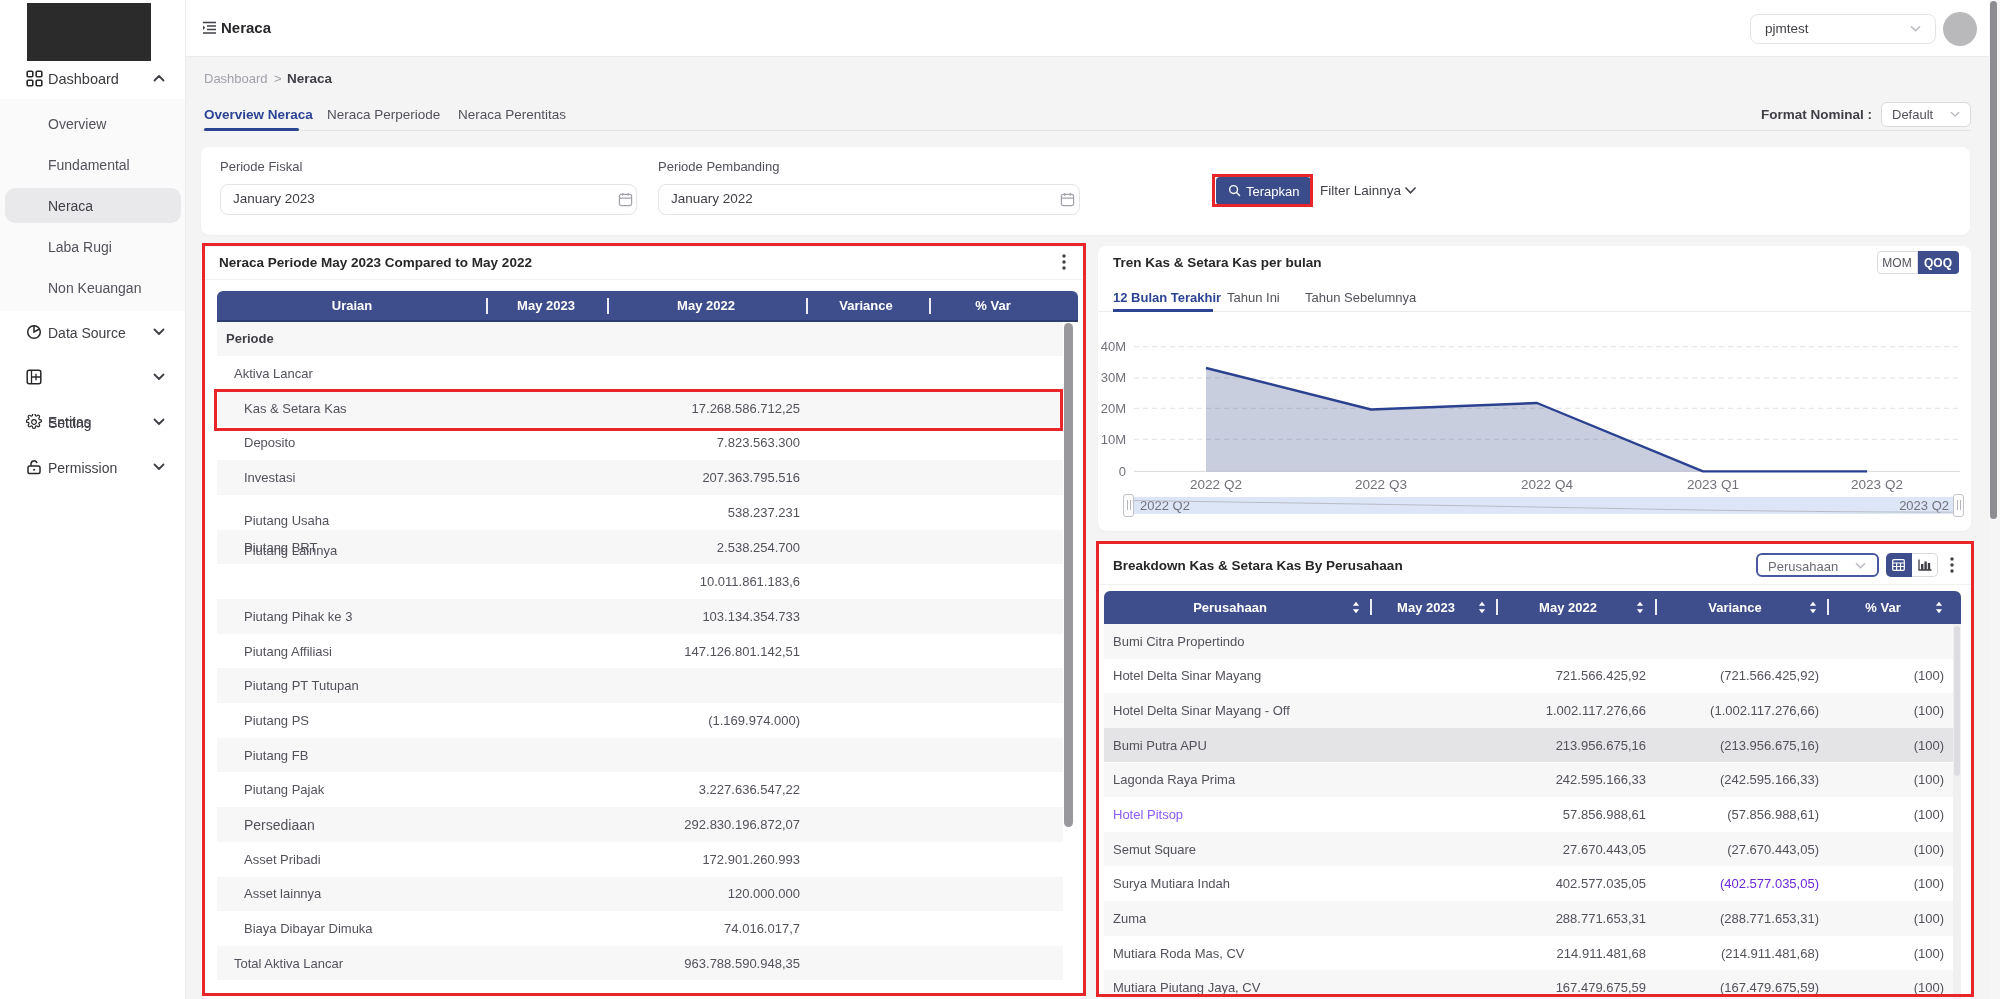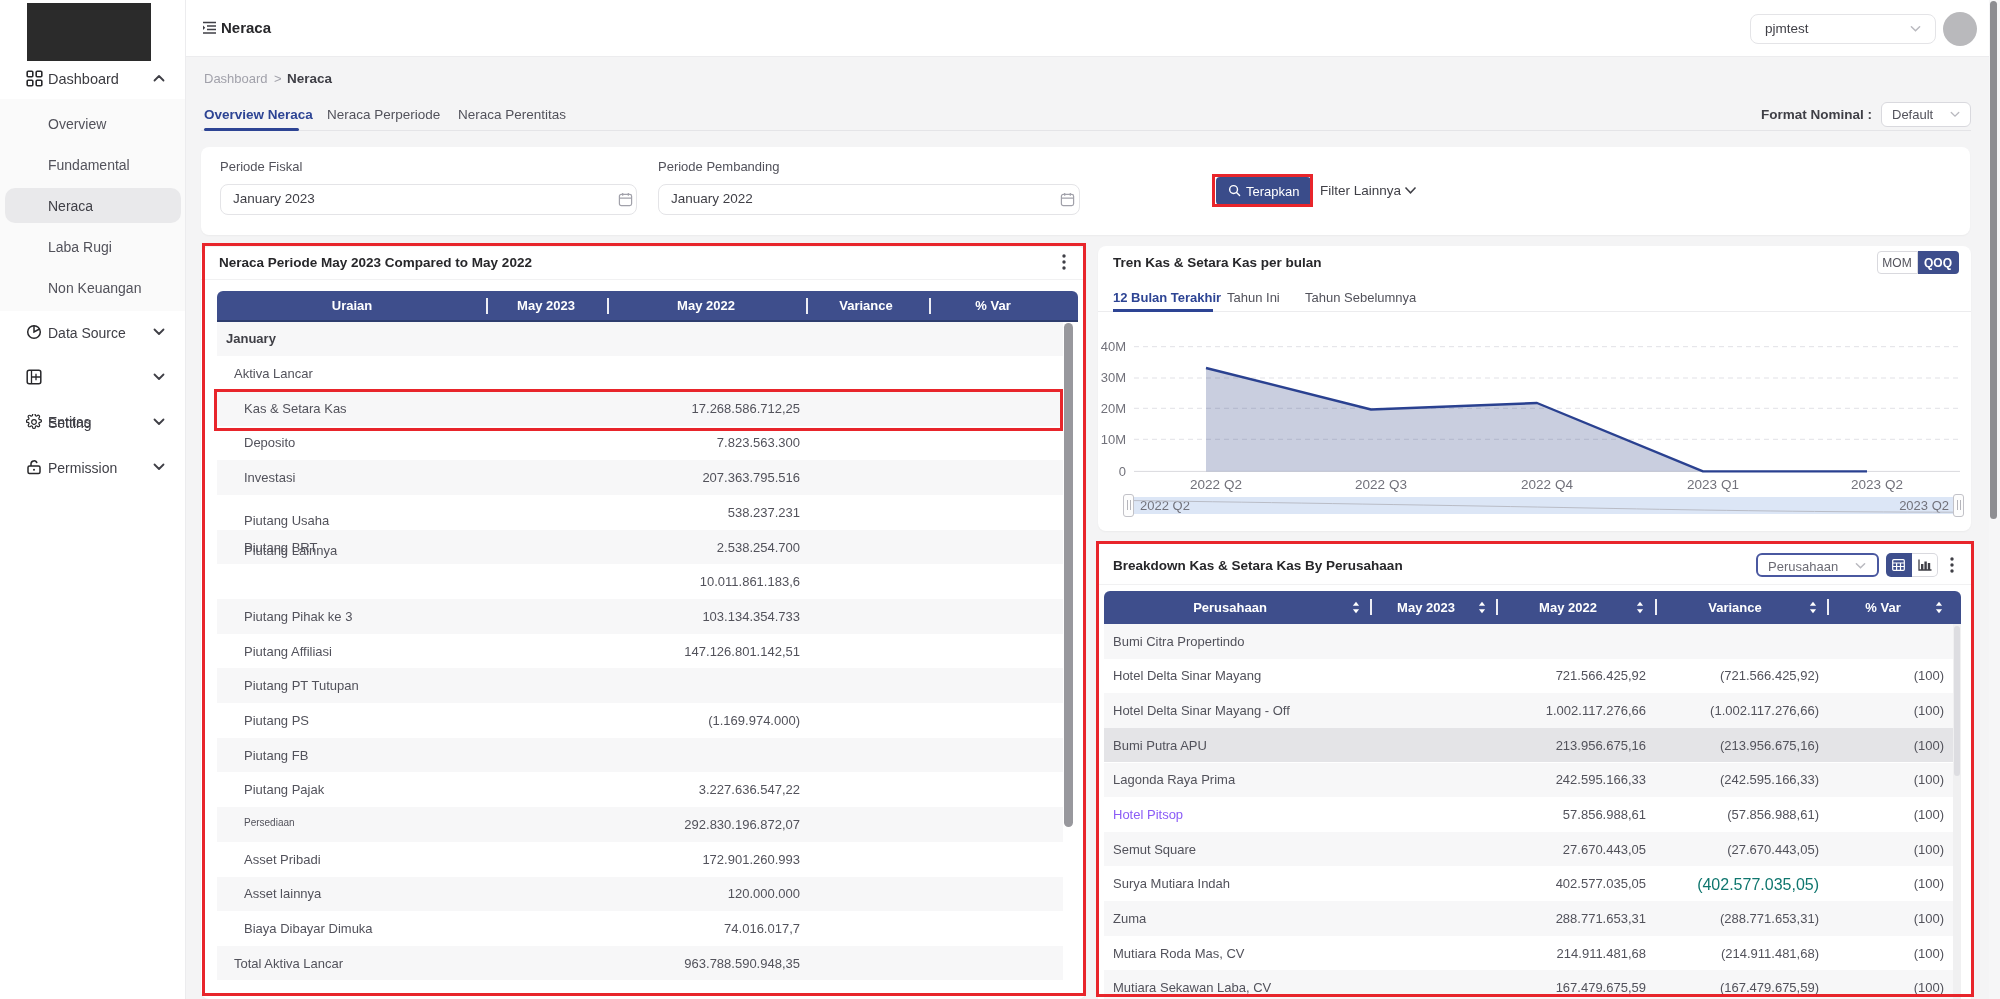--- a/index.html
+++ b/index.html
@@ -156,7 +156,7 @@
   <div class="hsep" style="left:806px;top:298px;"></div>
   <div class="hsep" style="left:929px;top:298px;"></div>
   <div class="abs" style="left:217px;top:321.6px;width:846px;height:34.68px;background:#f7f7f8;"></div>
-  <div class="txt" style="left:226px;top:331.4px;font-size:13px;font-weight:700;color:#3f3f46;">January</div>
+  <div class="txt" style="left:226px;top:331.4px;font-size:13px;font-weight:700;color:#3f3f46;">Periode</div>
   <div class="abs" style="left:217px;top:356.3px;width:846px;height:34.68px;background:#ffffff;"></div>
   <div class="txt" style="left:234px;top:366.1px;font-size:13px;color:#52525b;">Aktiva Lancar</div>
   <div class="abs" style="left:217px;top:391.0px;width:846px;height:34.68px;background:#f7f7f8;"></div>

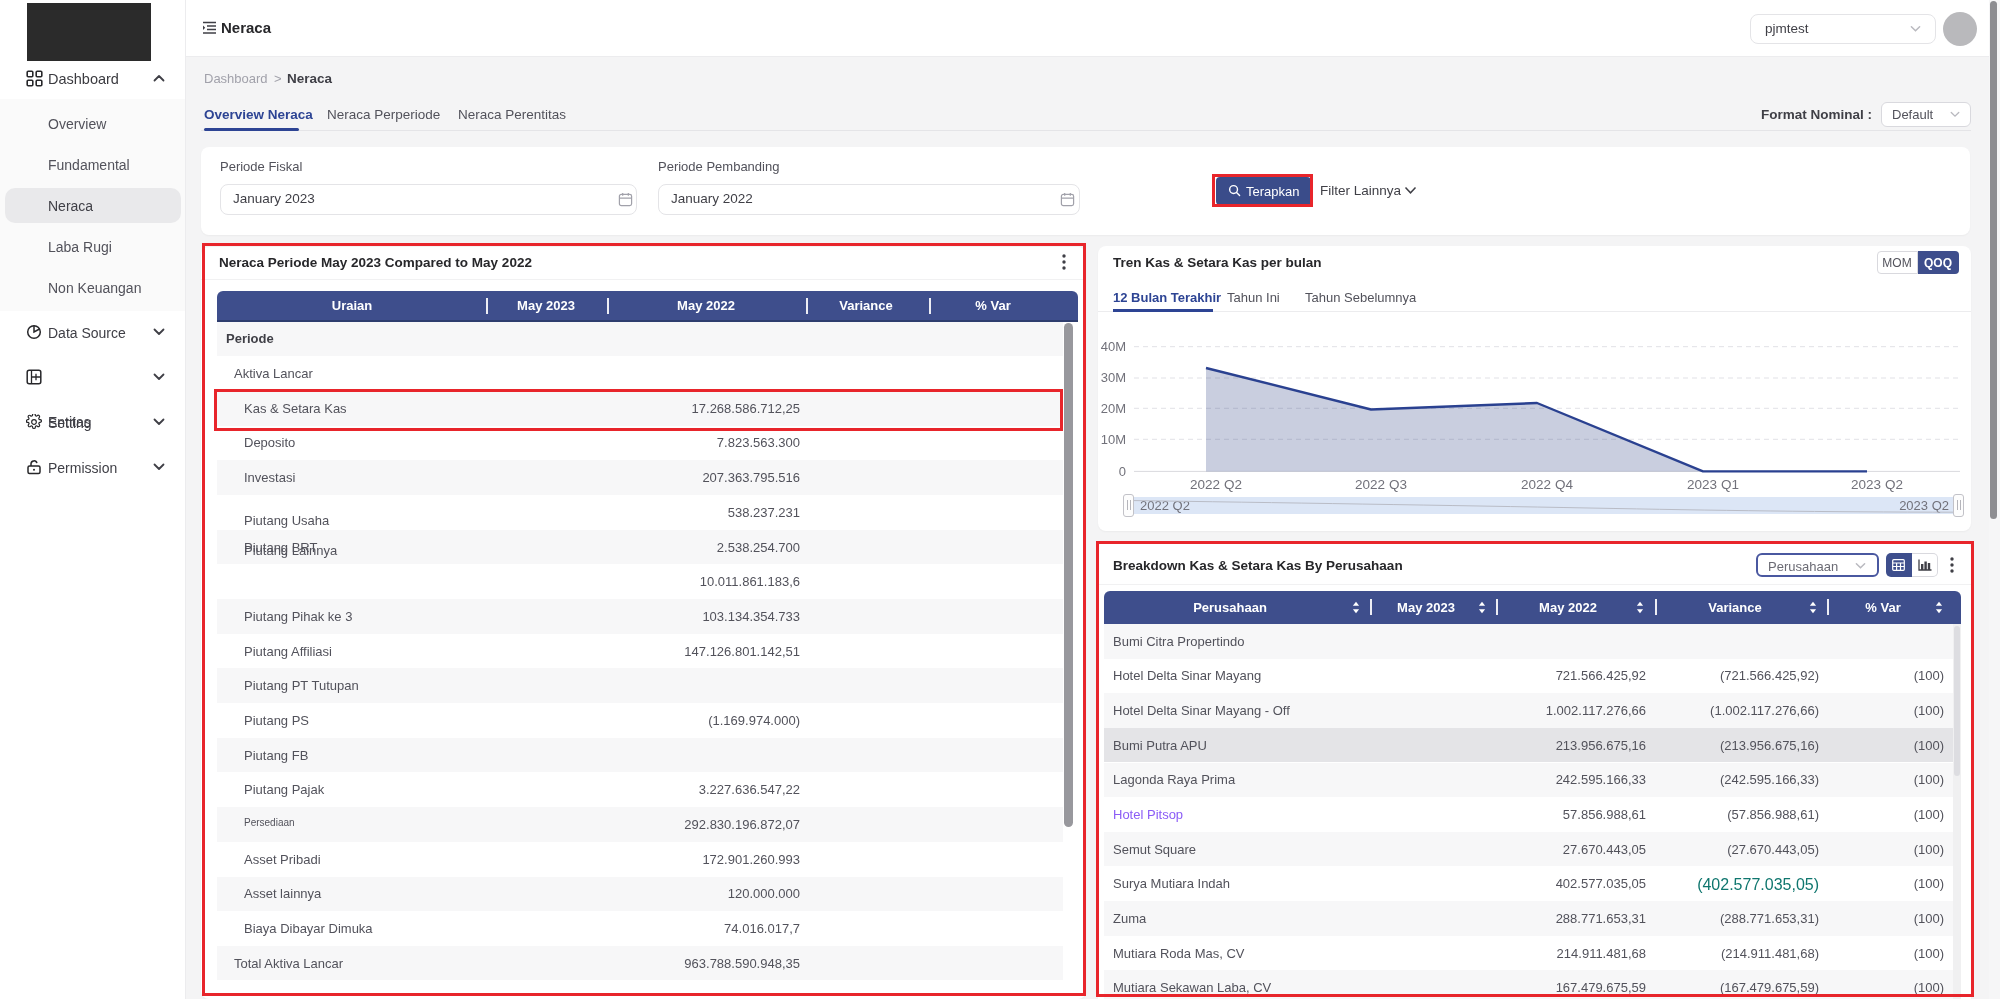--- a/index.html
+++ b/index.html
@@ -194,7 +194,7 @@
   <div class="txt" style="left:244px;top:782.2px;font-size:13px;color:#52525b;text-align:center;">Piutang Pajak</div>
   <div class="txt" style="left:800px;top:782.2px;transform:translateX(-100%);font-size:13px;color:#52525b;">3.227.636.547,22</div>
   <div class="abs" style="left:217px;top:807.1px;width:846px;height:34.68px;background:#f7f7f8;"></div>
-  <div class="txt" style="left:244px;top:816.9px;font-size:10px;color:#52525b;">Persediaan</div>
+  <div class="txt" style="left:244px;top:816.9px;font-size:14px;color:#52525b;">Persediaan</div>
   <div class="txt" style="left:800px;top:816.9px;transform:translateX(-100%);font-size:13px;color:#52525b;">292.830.196.872,07</div>
   <div class="abs" style="left:217px;top:841.8px;width:846px;height:34.68px;background:#ffffff;"></div>
   <div class="txt" style="left:244px;top:851.6px;font-size:13px;color:#52525b;">Asset Pribadi</div>

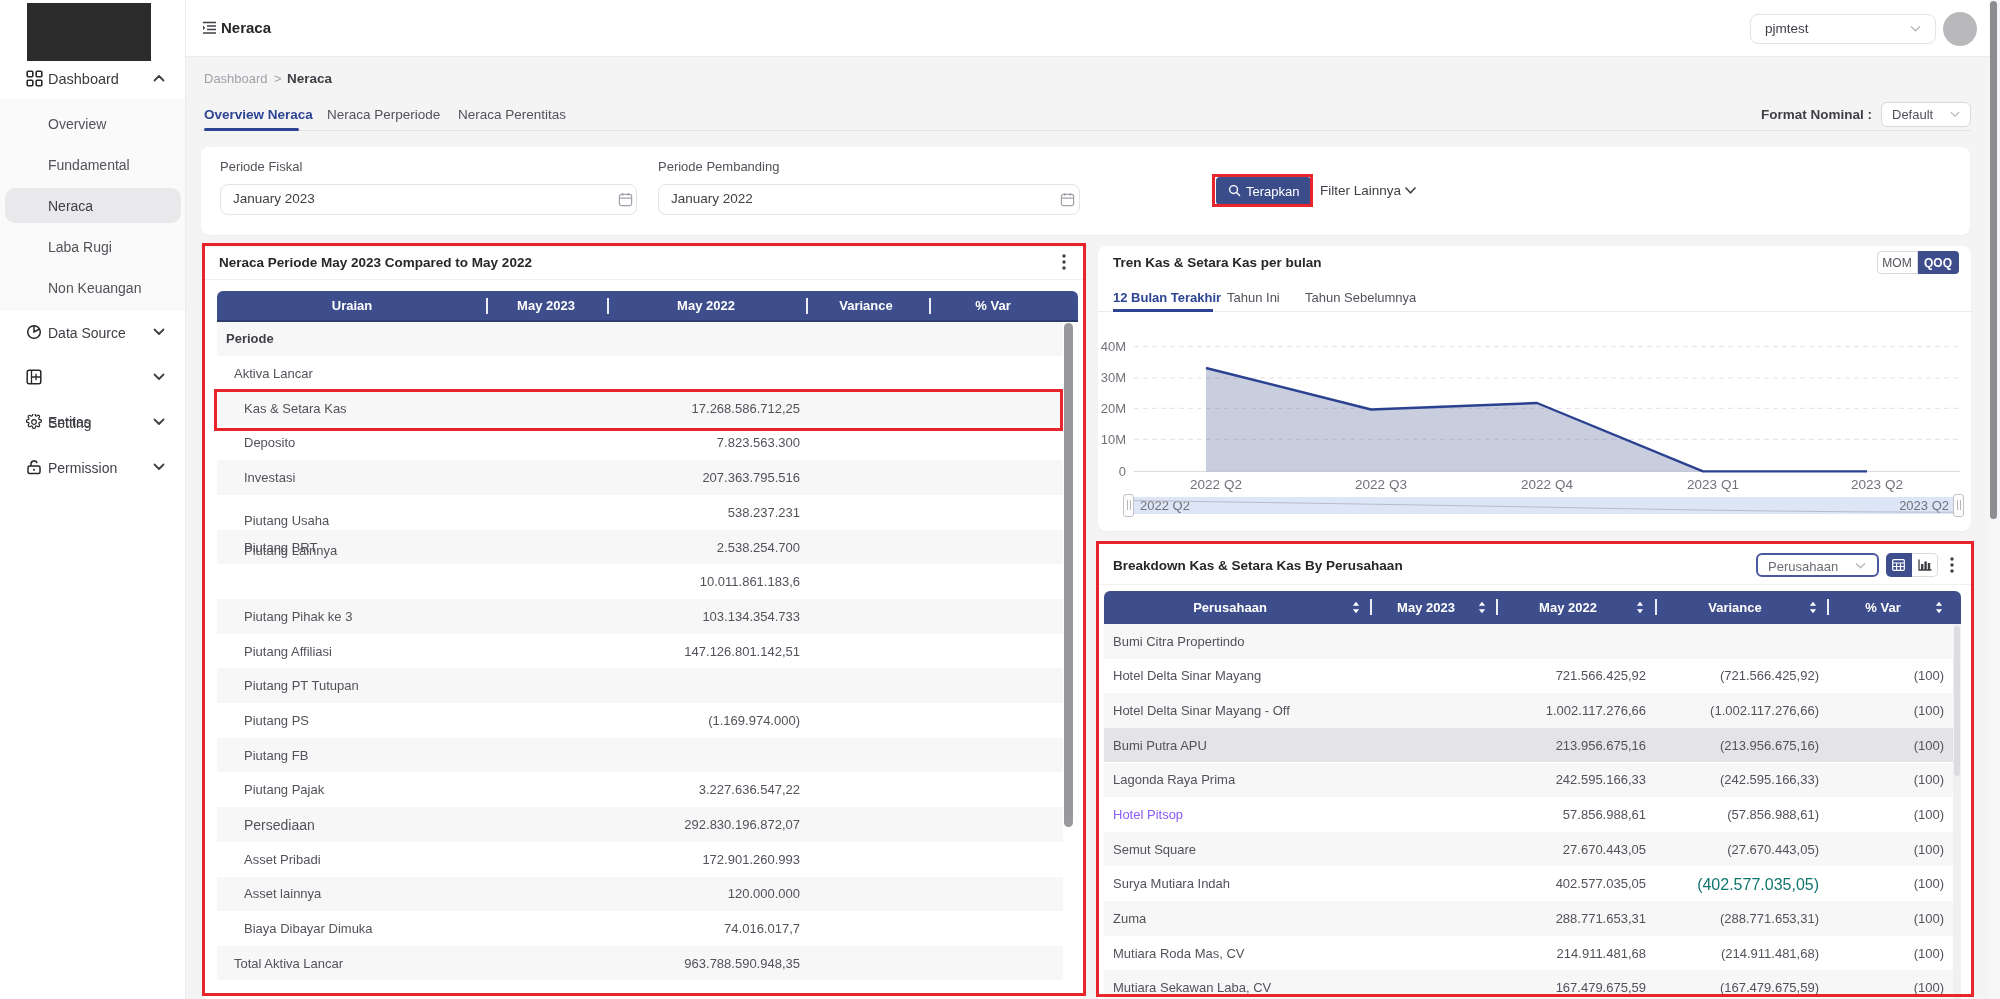--- a/index.html
+++ b/index.html
@@ -348,7 +348,7 @@
   <div class="abs" style="left:1104px;top:866.5px;width:849px;height:34.6px;background:#ffffff;"></div>
   <div class="txt" style="left:1113px;top:876.3px;font-size:13px;color:#52525b;">Surya Mutiara Indah</div>
   <div class="txt" style="left:1646px;top:876.3px;transform:translateX(-100%);font-size:13px;color:#52525b;">402.577.035,05</div>
-  <div class="txt" style="left:1819px;top:876.3px;transform:translateX(-100%);font-size:16px;color:#0f766e;">(402.577.035,05)</div>
+  <div class="txt" style="left:1819px;top:876.3px;transform:translateX(-100%);font-size:13px;color:#6d28d9;">(402.577.035,05)</div>
   <div class="txt" style="left:1944px;top:876.3px;transform:translateX(-100%);font-size:13px;color:#52525b;">(100)</div>
   <div class="abs" style="left:1104px;top:901.1px;width:849px;height:34.6px;background:#f7f7f8;"></div>
   <div class="txt" style="left:1113px;top:910.9px;font-size:13px;color:#52525b;">Zuma</div>

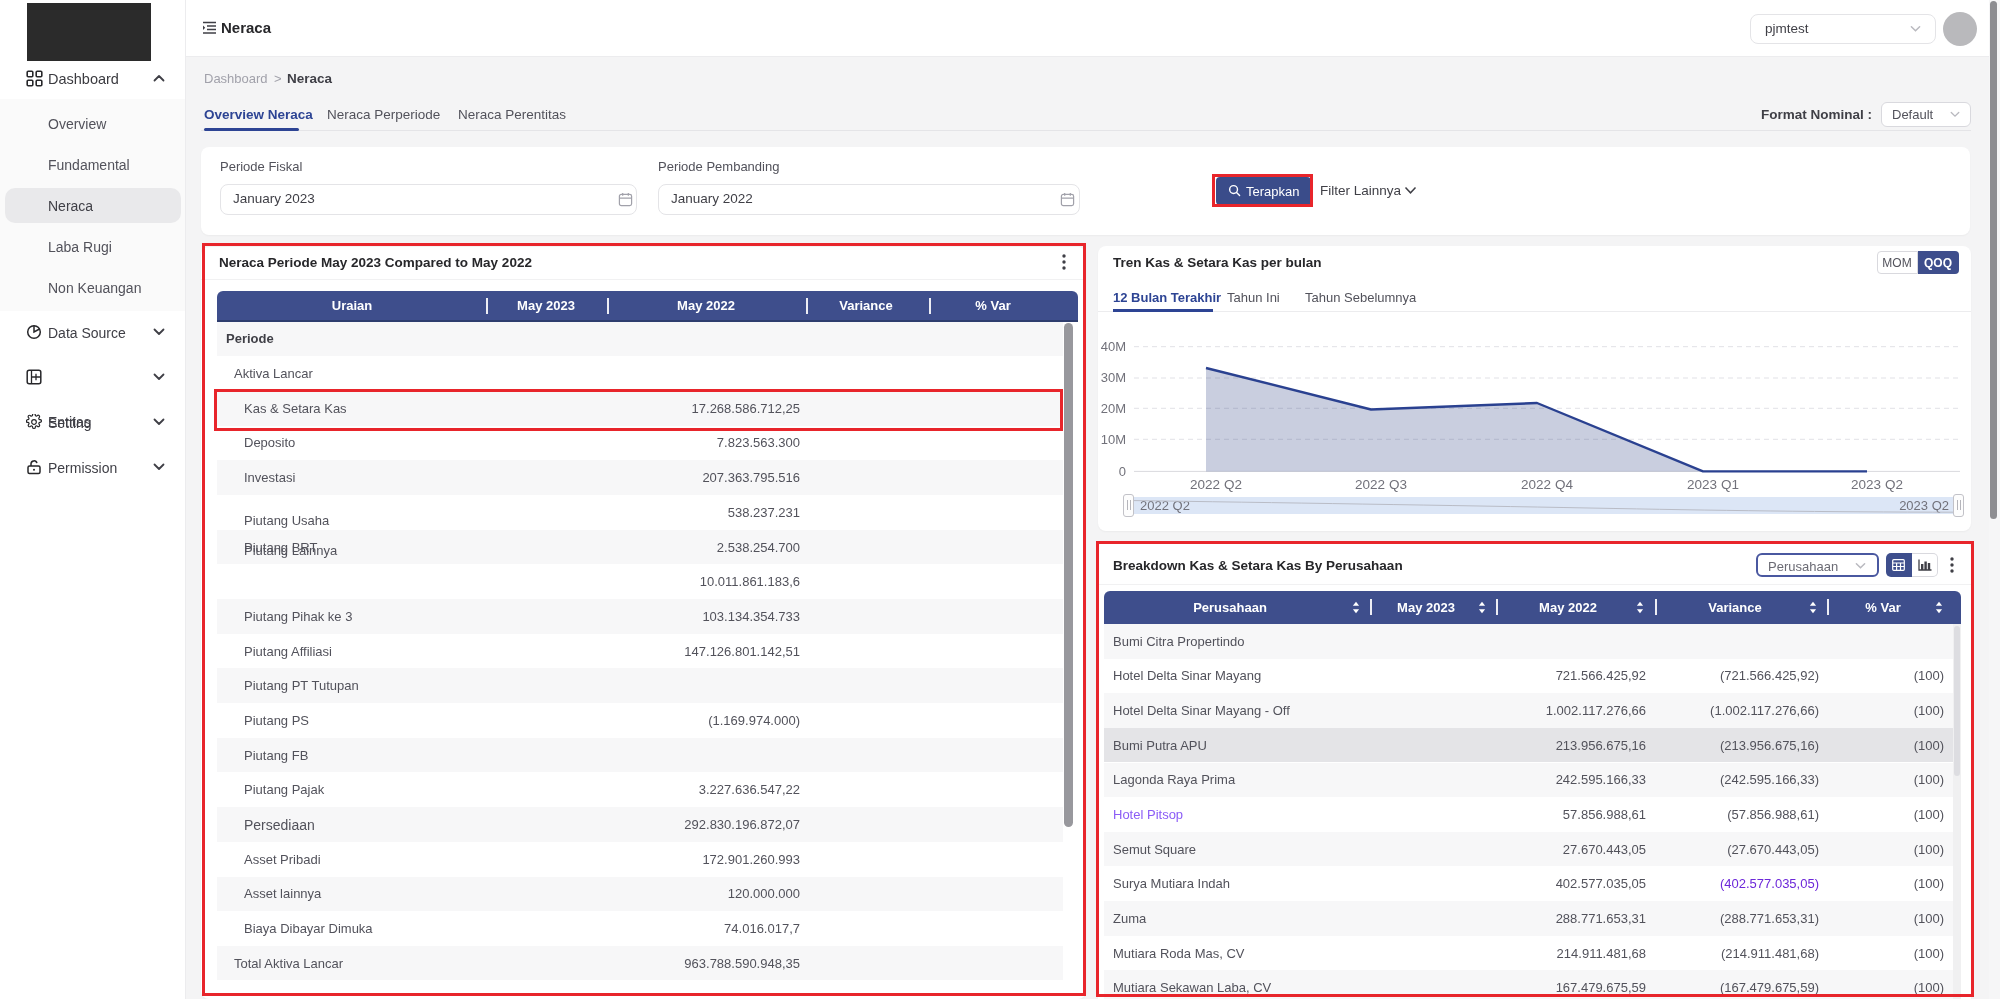--- a/index.html
+++ b/index.html
@@ -361,7 +361,7 @@
   <div class="txt" style="left:1819px;top:945.6px;transform:translateX(-100%);font-size:13px;color:#52525b;">(214.911.481,68)</div>
   <div class="txt" style="left:1944px;top:945.6px;transform:translateX(-100%);font-size:13px;color:#52525b;">(100)</div>
   <div class="abs" style="left:1104px;top:970.4px;width:849px;height:28.6px;background:#f7f7f8;"></div>
-  <div class="txt" style="left:1113px;top:980.2px;font-size:13px;color:#52525b;">Mutiara Sekawan Laba, CV</div>
+  <div class="txt" style="left:1113px;top:980.2px;font-size:13px;color:#52525b;">Mutiara Piutang Jaya, CV</div>
   <div class="txt" style="left:1646px;top:980.2px;transform:translateX(-100%);font-size:13px;color:#52525b;">167.479.675,59</div>
   <div class="txt" style="left:1819px;top:980.2px;transform:translateX(-100%);font-size:13px;color:#52525b;">(167.479.675,59)</div>
   <div class="txt" style="left:1944px;top:980.2px;transform:translateX(-100%);font-size:13px;color:#52525b;">(100)</div>

